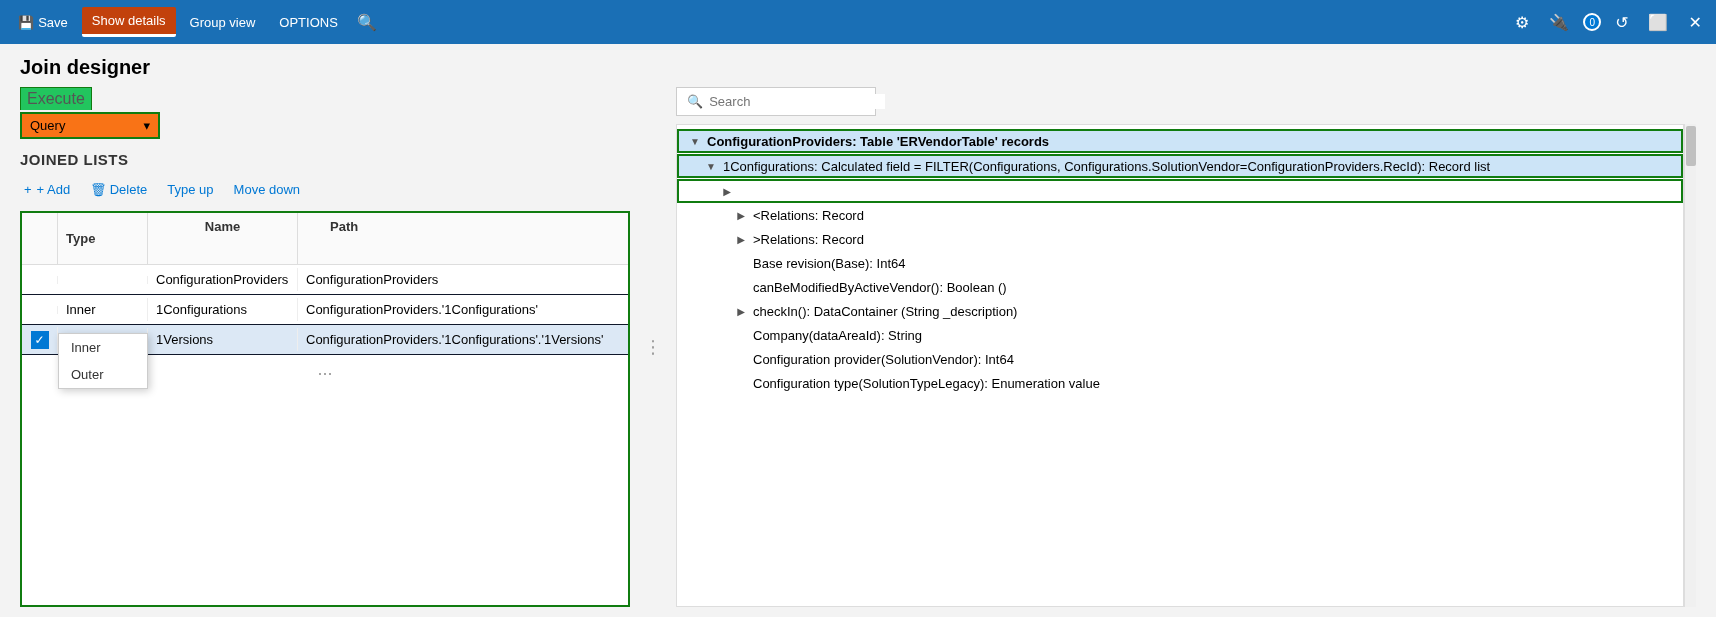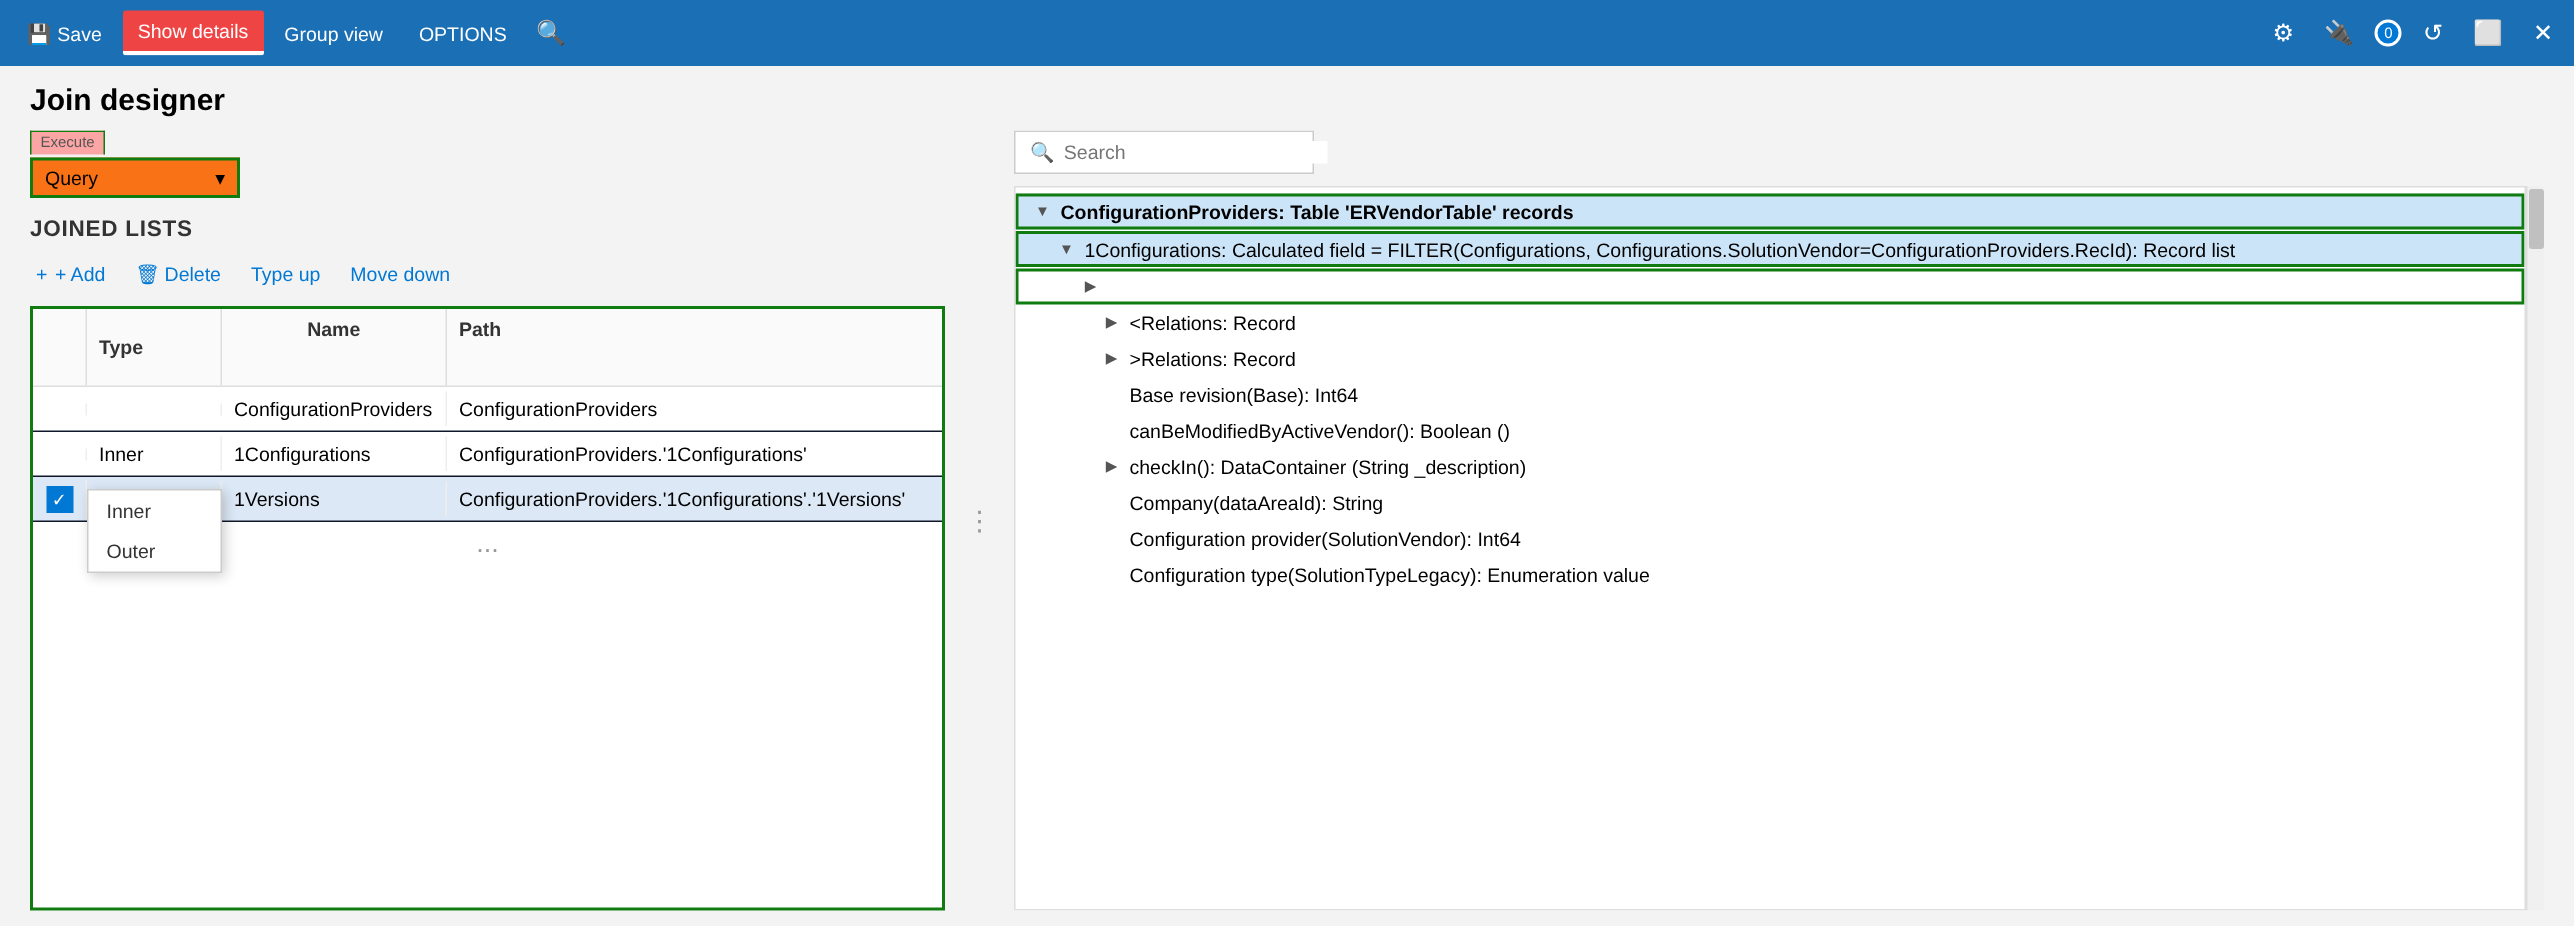--- a/index.html
+++ b/index.html
@@ -27,7 +27,7 @@
       border-radius: 2px;
     }
     .toolbar-btn.active {
-      background: #ef4444;
+      background: #c2410c;
       border-bottom: 3px solid white;
     }
     .toolbar-spacer { flex: 1; }

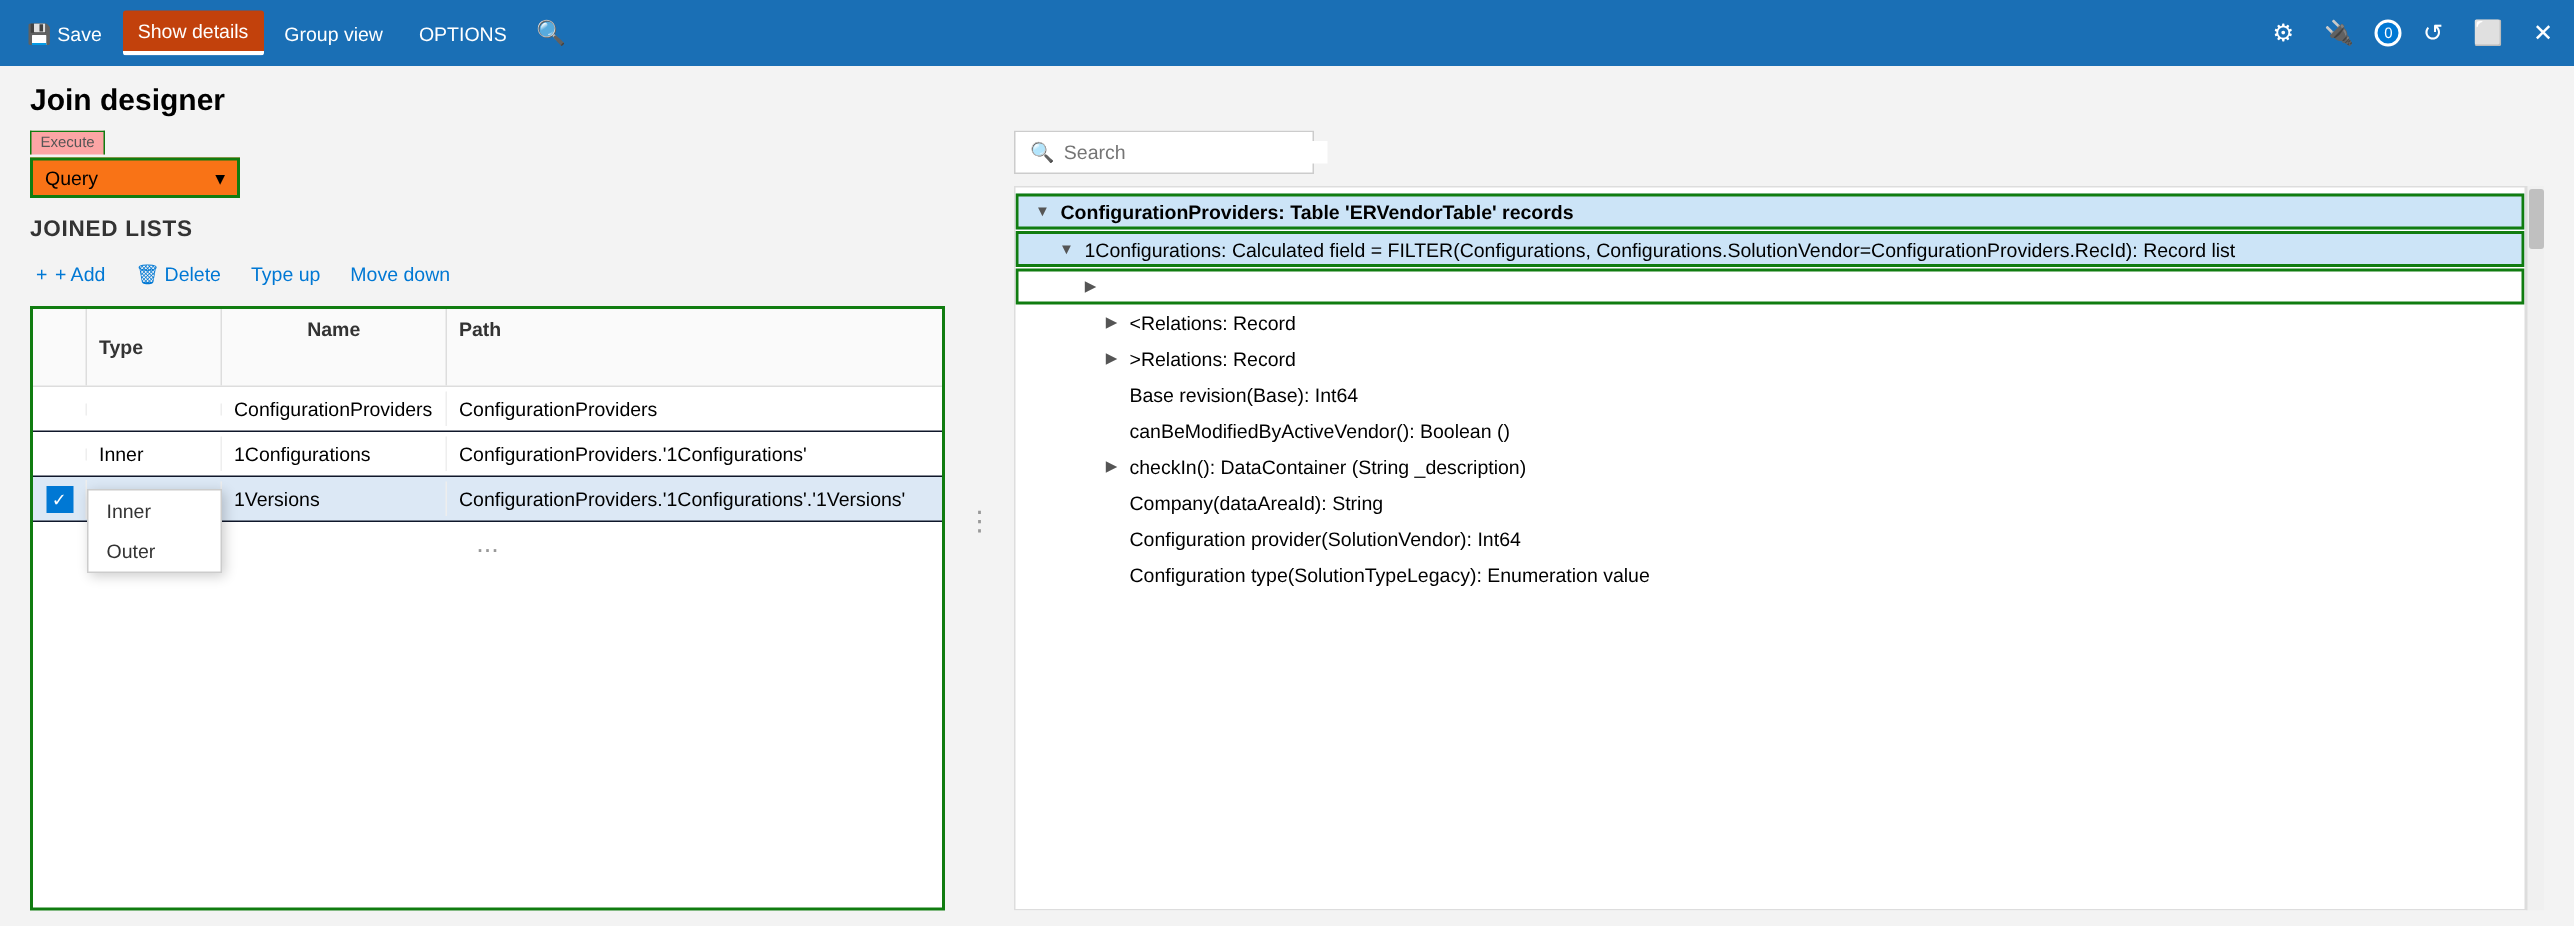--- a/index.html
+++ b/index.html
@@ -99,14 +99,14 @@
     }
 
     .execute-label {
-      font-size: 10px;
+      font-size: 16px;
       color: #555;
       border: 1px solid #107c10;
       border-bottom: none;
       padding: 2px 6px;
       display: inline-block;
       width: fit-content;
-      background: #fca5a5;
+      background: #22c55e;
     }
 
     .execute-dropdown {

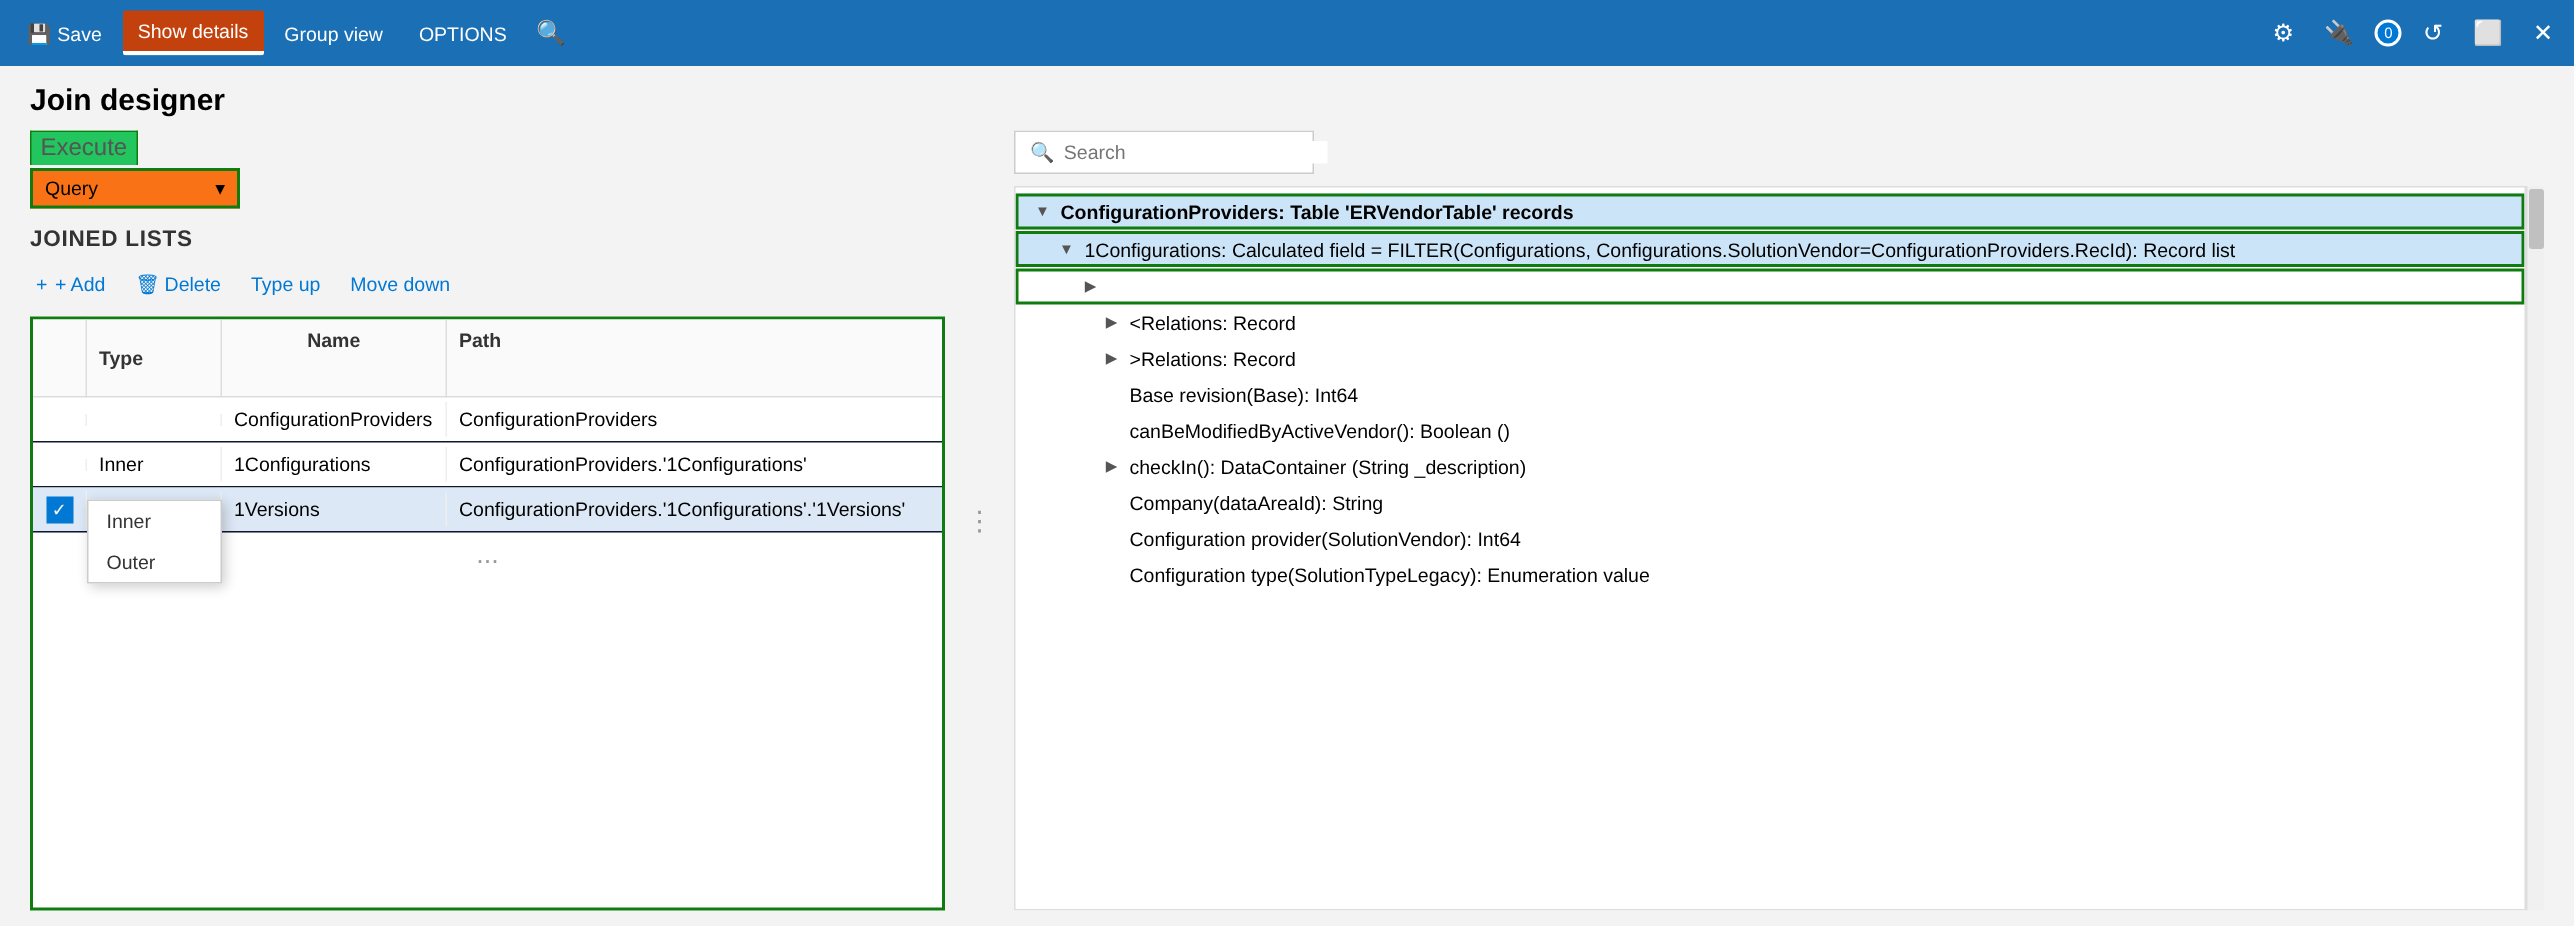--- a/index.html
+++ b/index.html
@@ -199,6 +199,7 @@
       padding: 6px 8px;
       font-weight: 600;
       color: #333;
+      margin-left: 24px;
     }
 
     .table-row {

